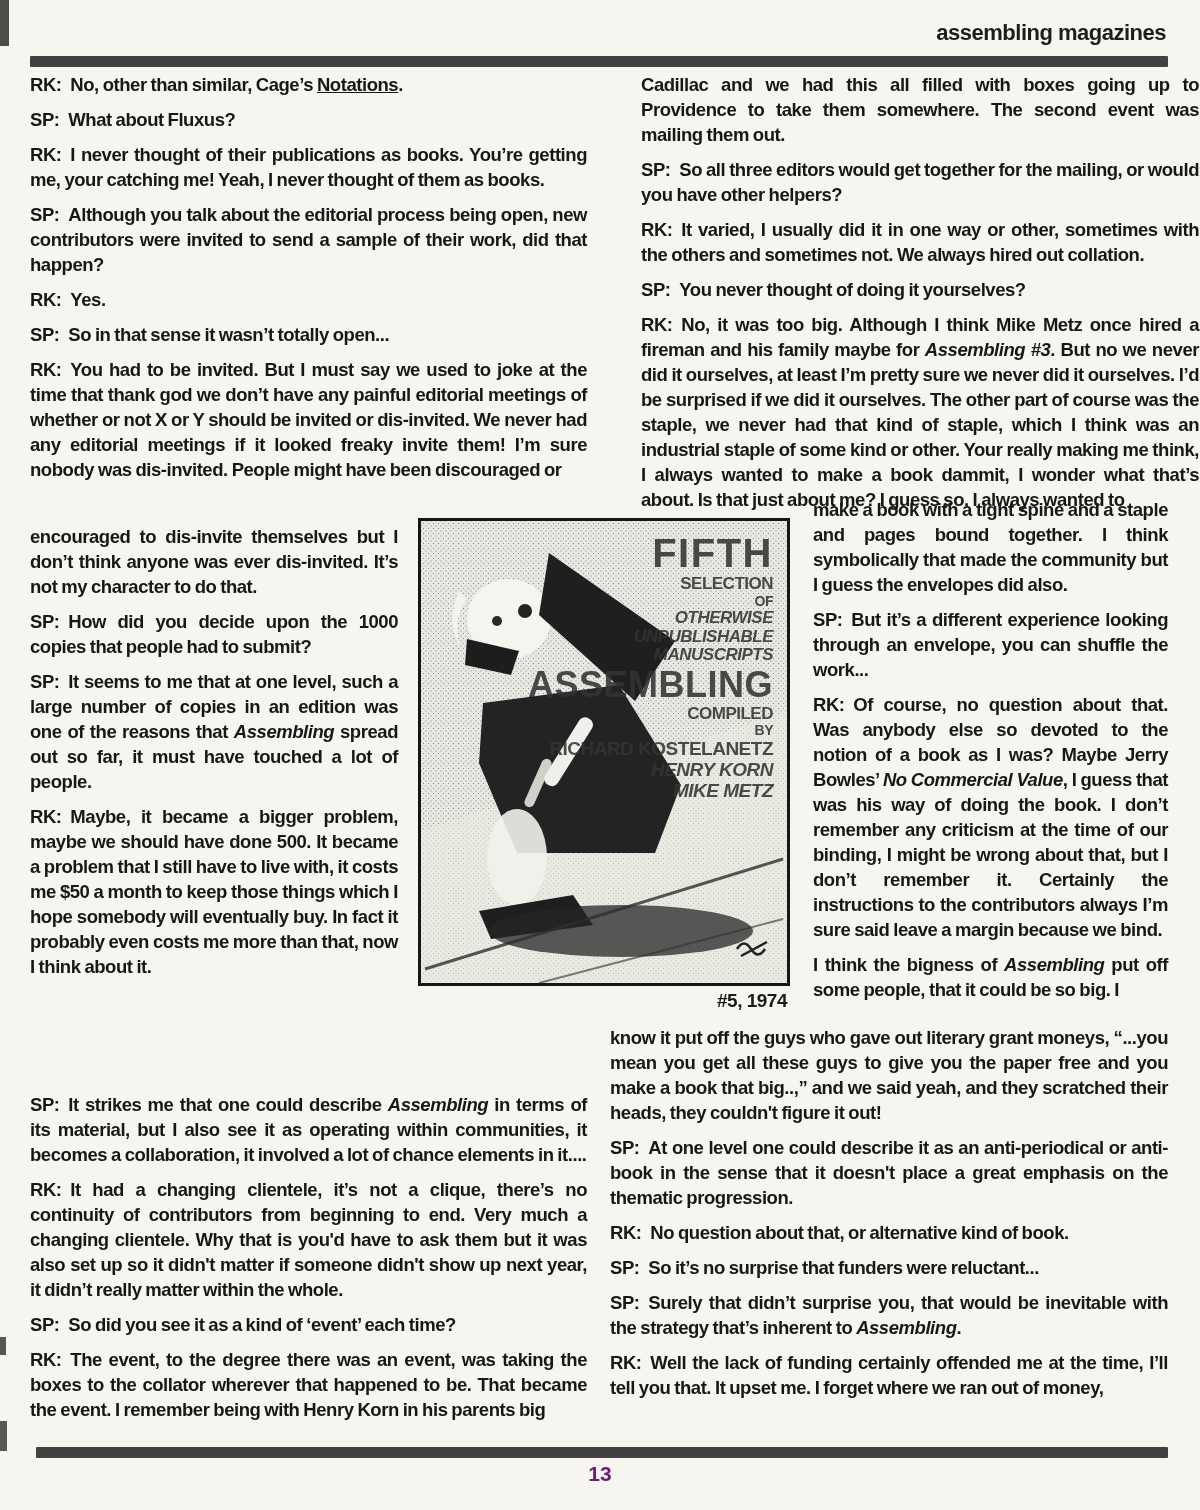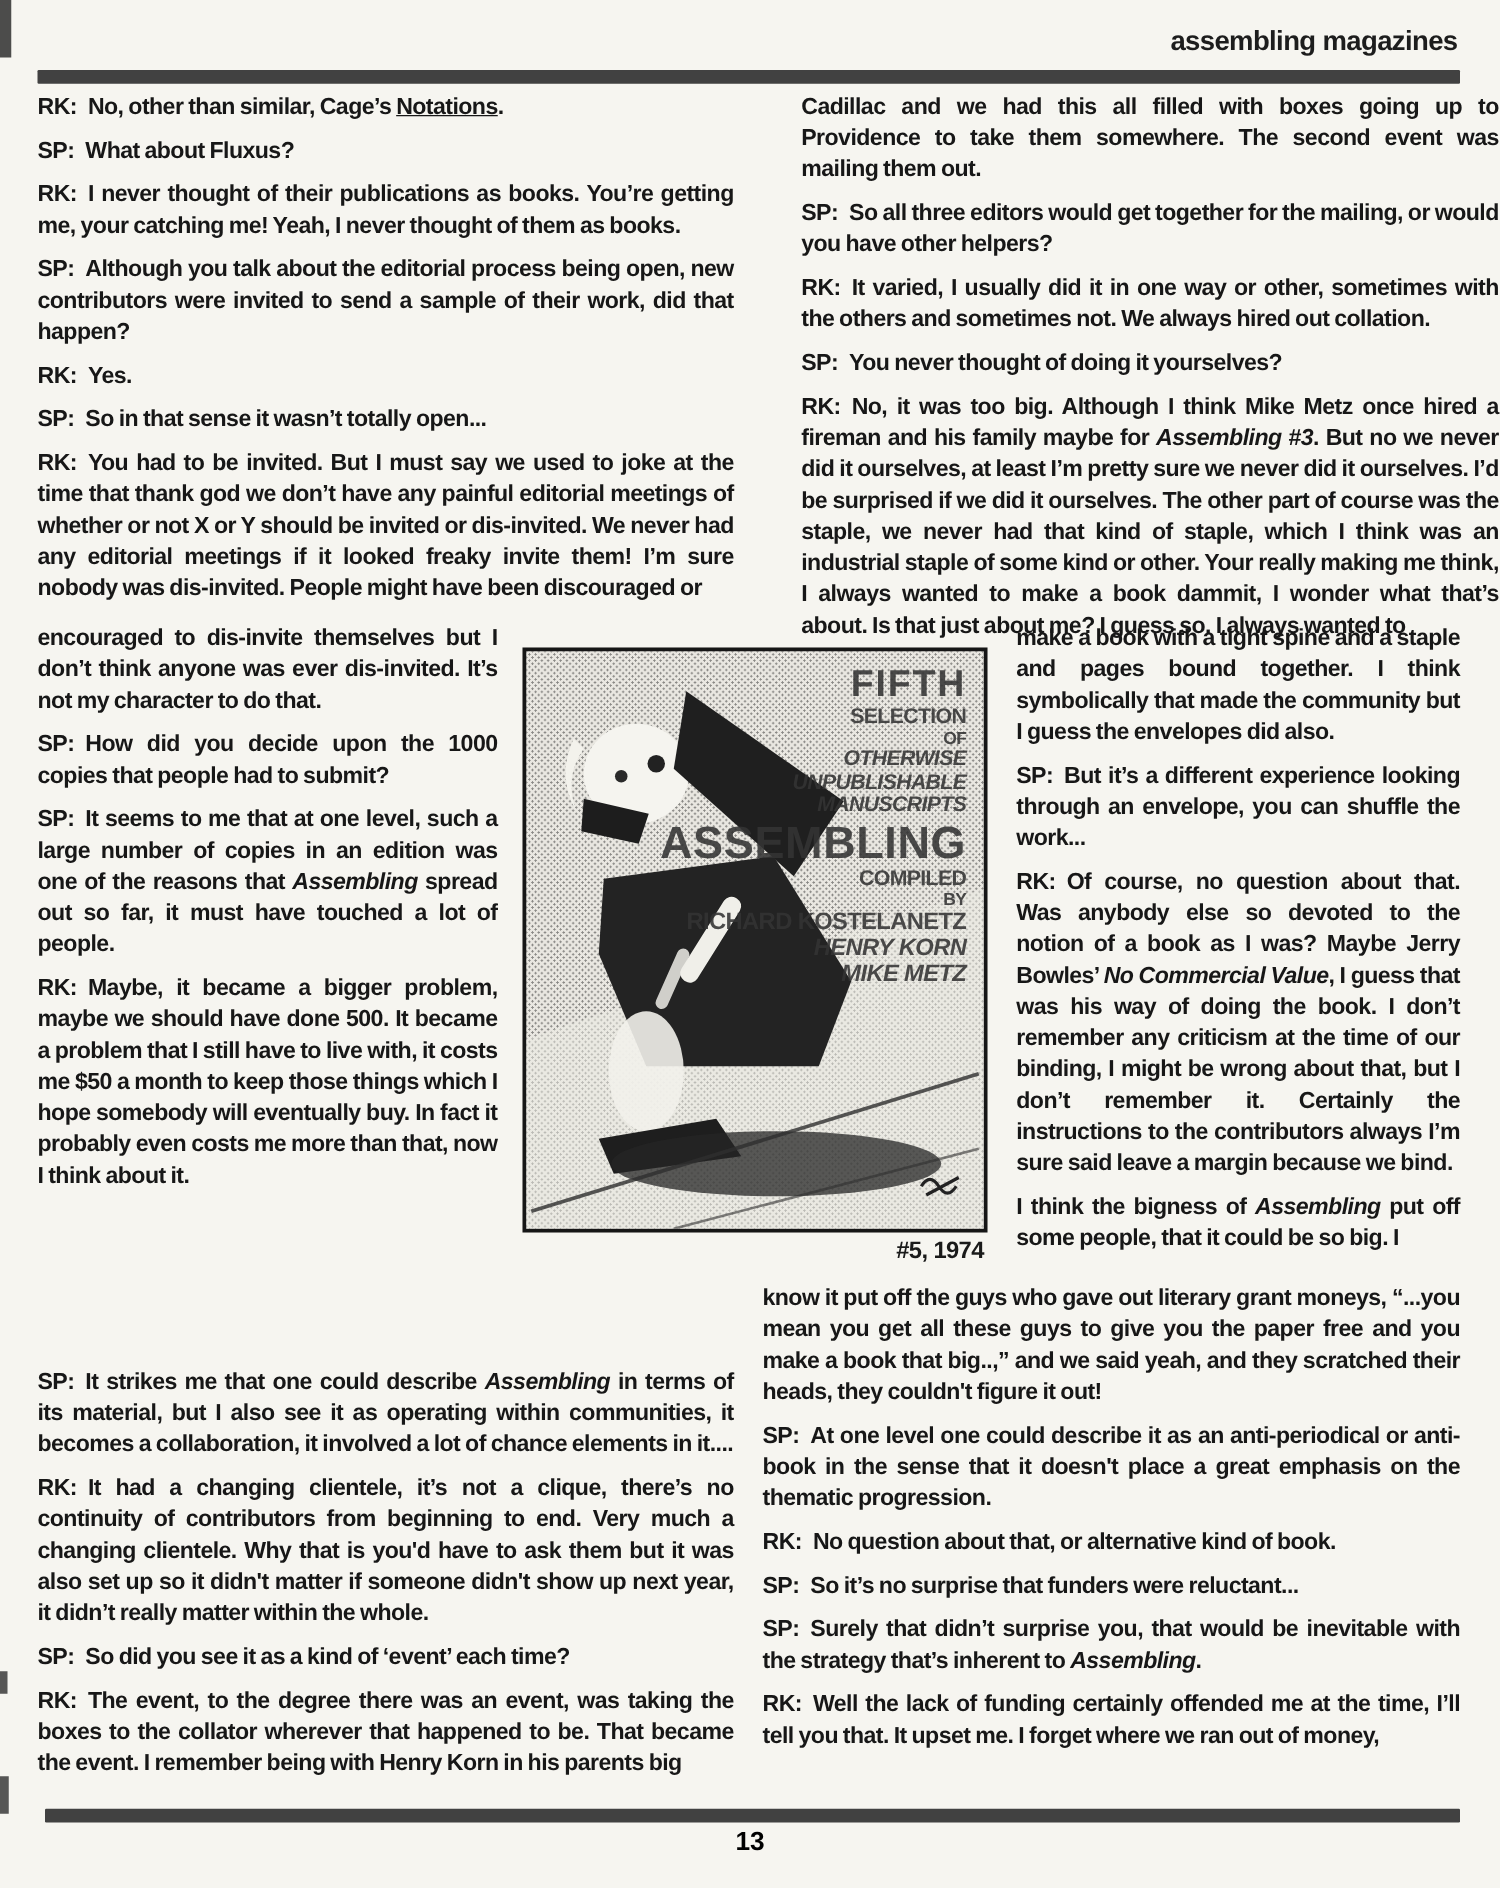--- a/index.html
+++ b/index.html
@@ -36,7 +36,7 @@
   .un { text-decoration:underline; }
 
   .blk-left-top     { left:30px;  top:72px;   width:557px; }
-  .blk-left-narrow  { left:30px;  top:497px;  width:368px; }
+  .blk-left-narrow  { left:30px;  top:524px;  width:368px; }
   .blk-left-bottom  { left:30px;  top:1072px; width:557px;margin-top:20px; }
   .blk-right-top    { left:610px; top:72px;   width:558px;margin-left:31px; }
   .blk-right-narrow { left:813px; top:497px;  width:355px; }

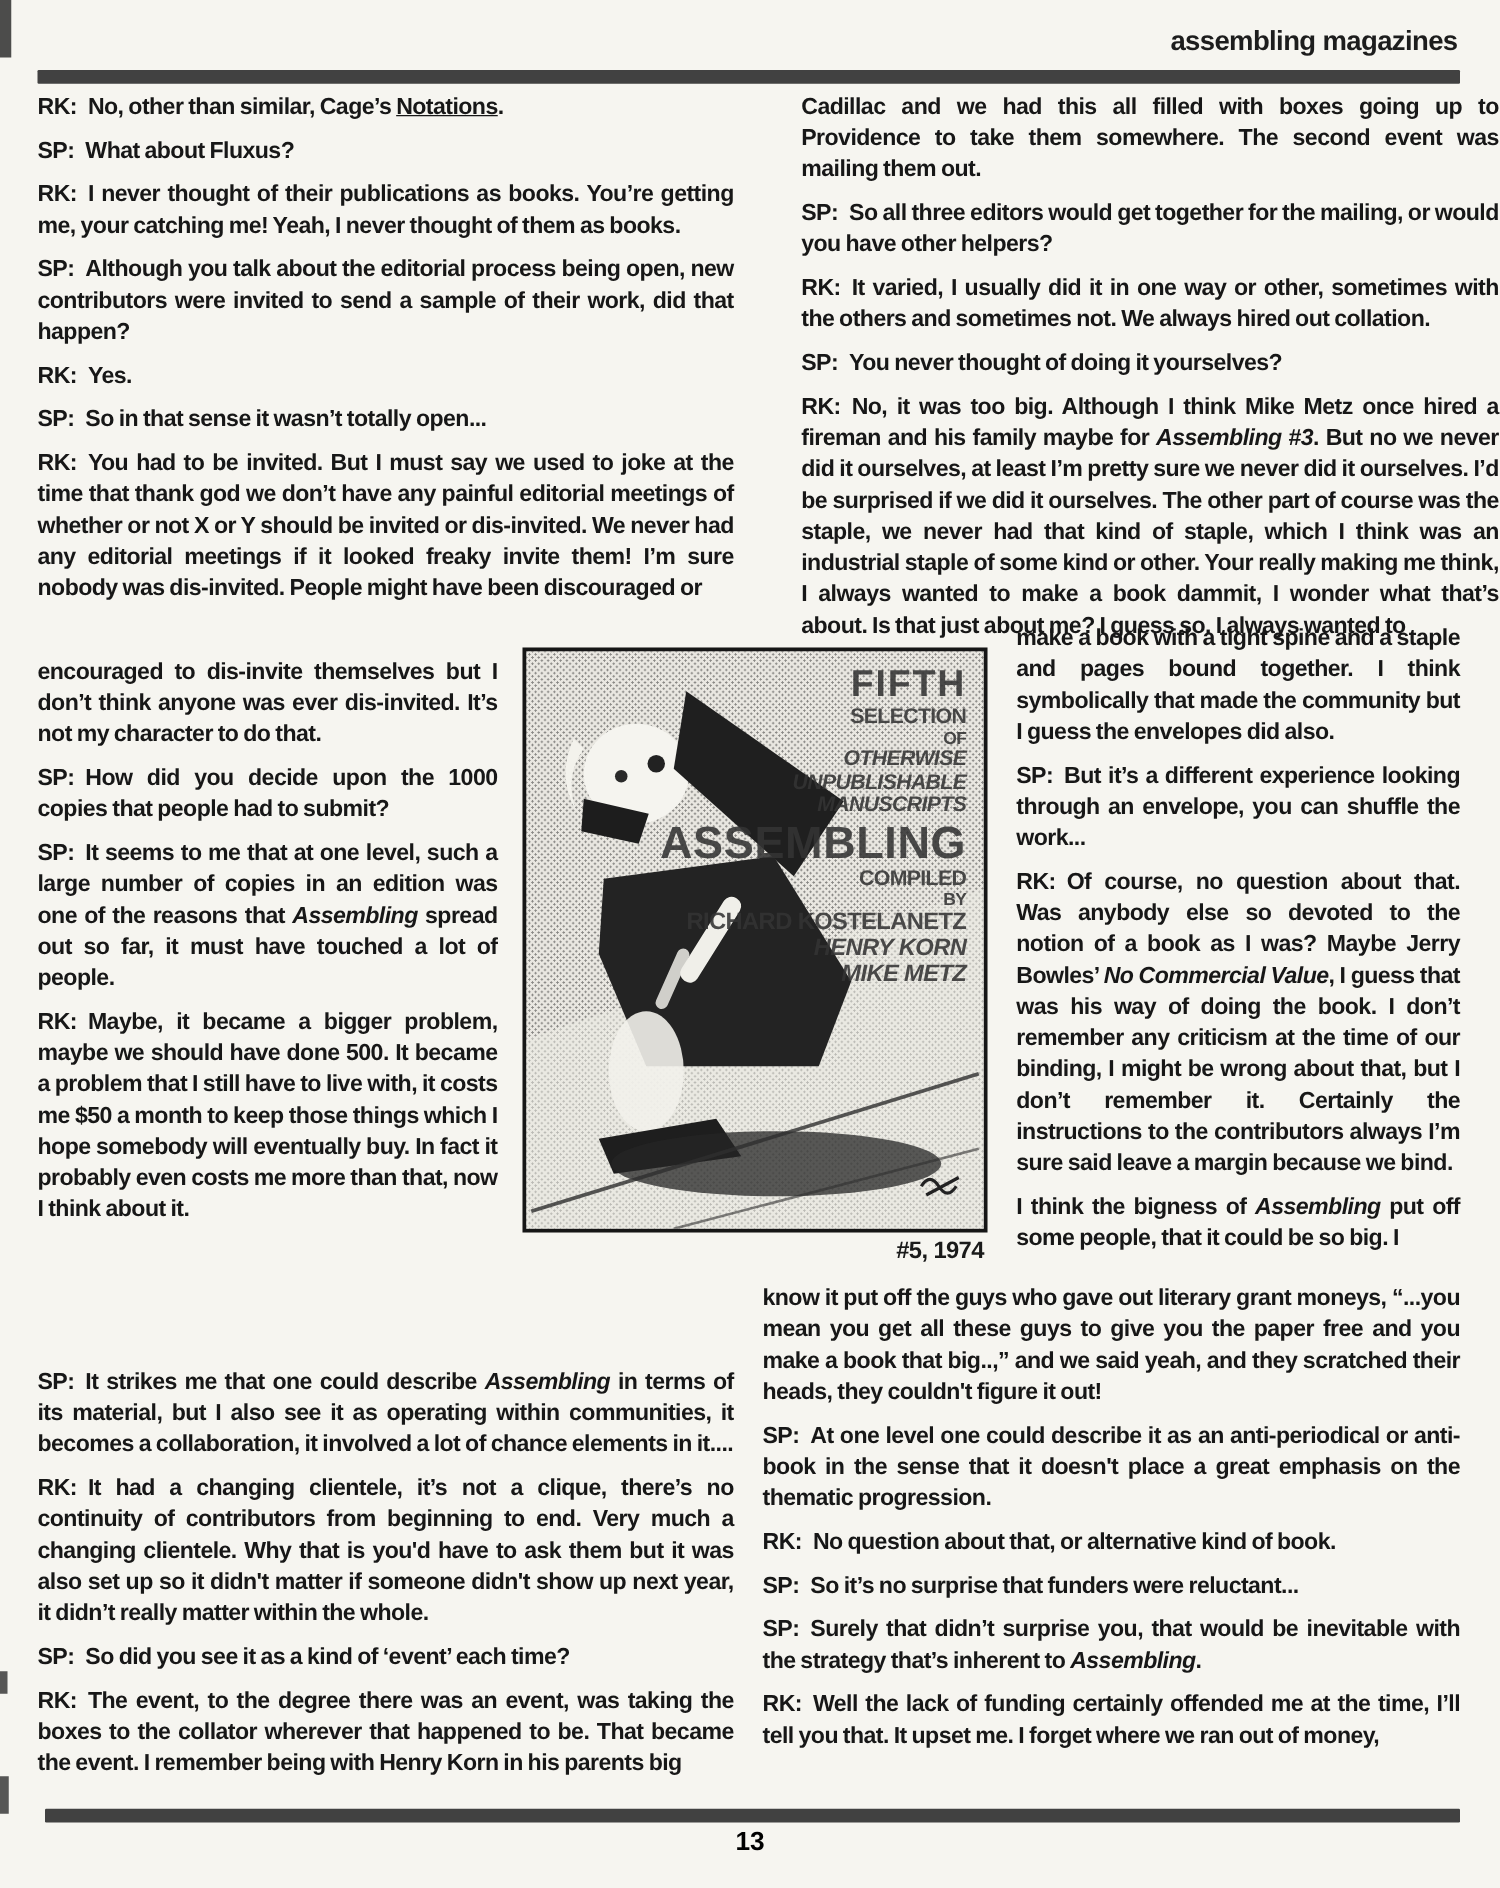--- a/index.html
+++ b/index.html
@@ -58,7 +58,7 @@
     position:absolute; top:10px; right:14px; text-align:right; opacity:.88;
   }
   .cline { line-height:1.1; color:#343434; font-weight:700; letter-spacing:-0.5px; }
-  .c-xl  { font-size:30px; letter-spacing:1.5px; }
+  .c-xl  { font-size:40px; letter-spacing:1.5px; }
   .c-xxl { font-size:36px; letter-spacing:0.5px; }
   .c-s   { font-size:17px; }
   .c-xs  { font-size:14px; }

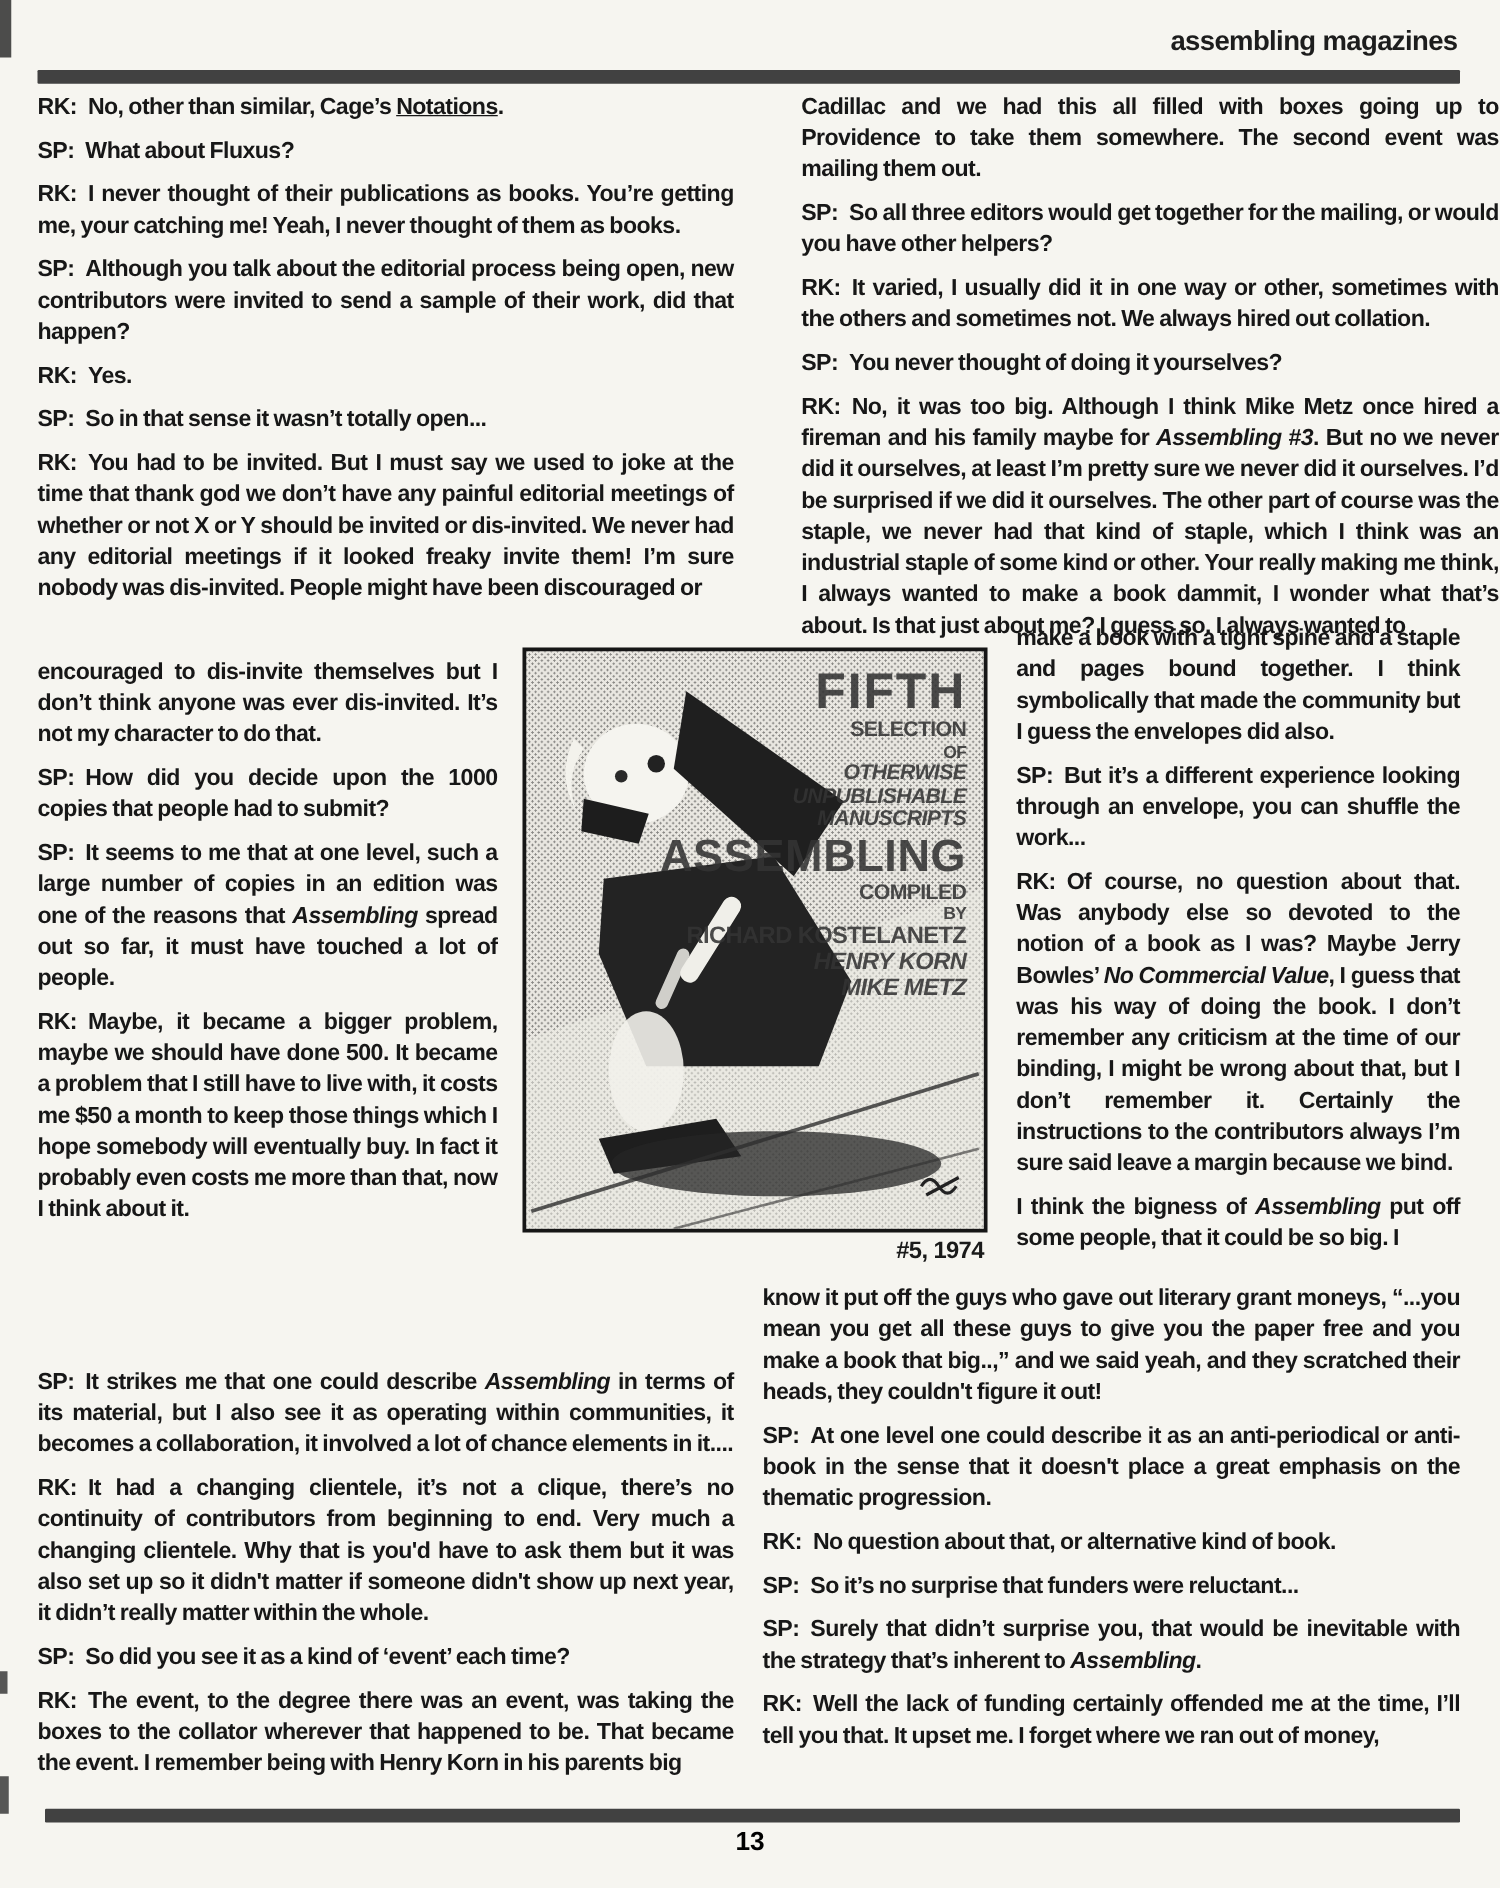--- a/index.html
+++ b/index.html
@@ -74,7 +74,7 @@
   
   .page-number {
     position:absolute; top:1462px; left:0; width:1200px;
-    text-align:center; font-size:21px; font-weight:700; color:#000000;
+    text-align:center; font-size:21px; font-weight:700; color:#701a75;
   }
 
   

